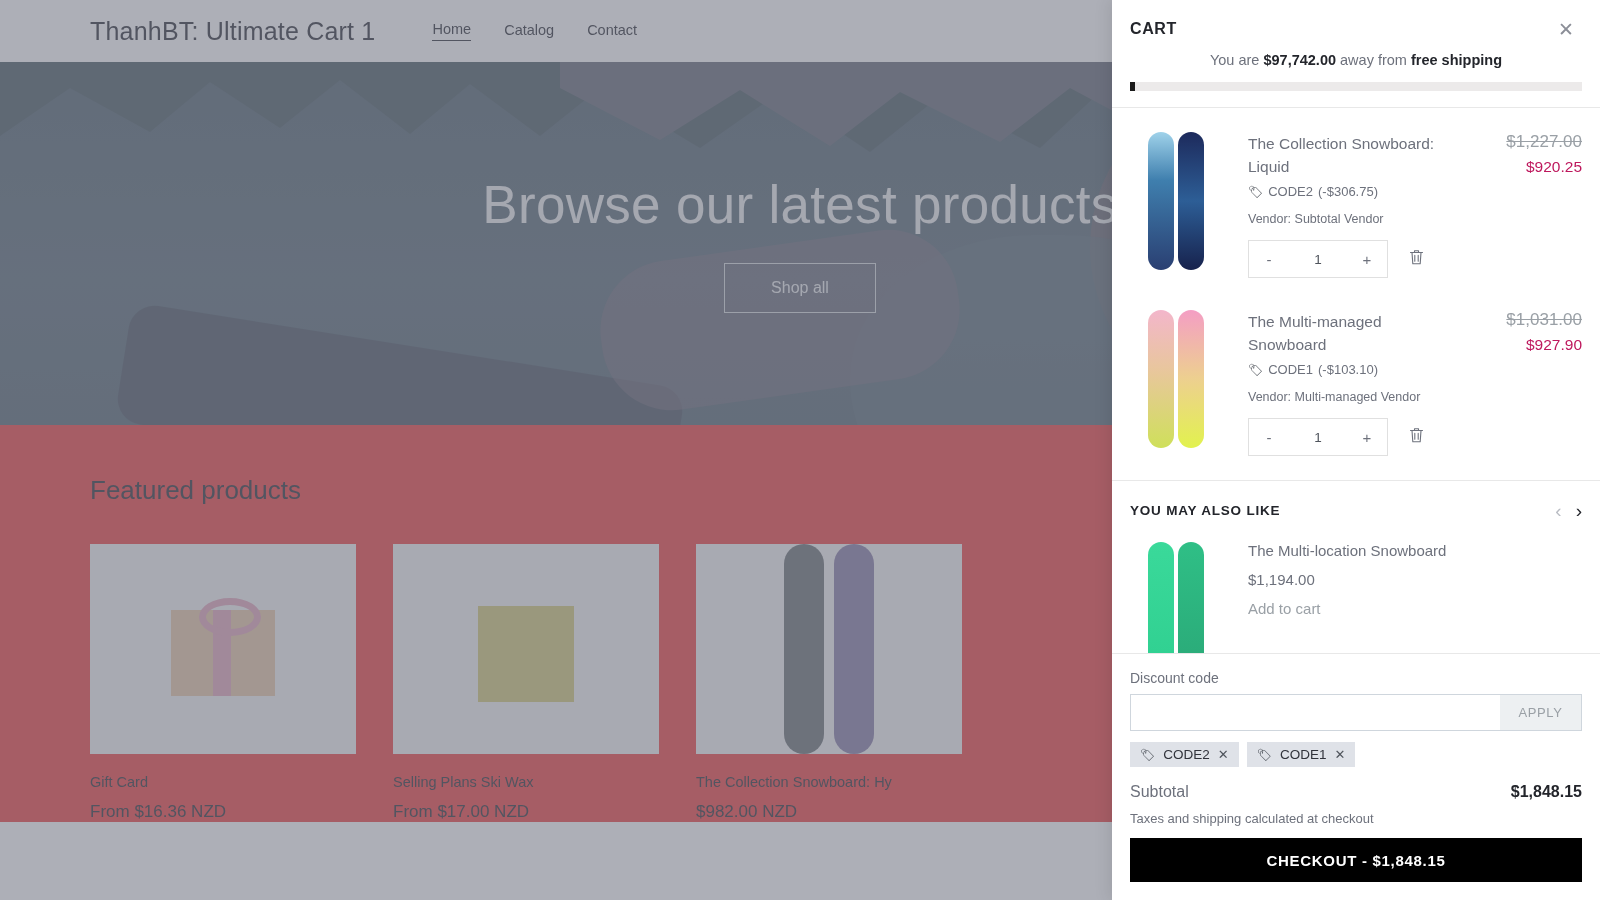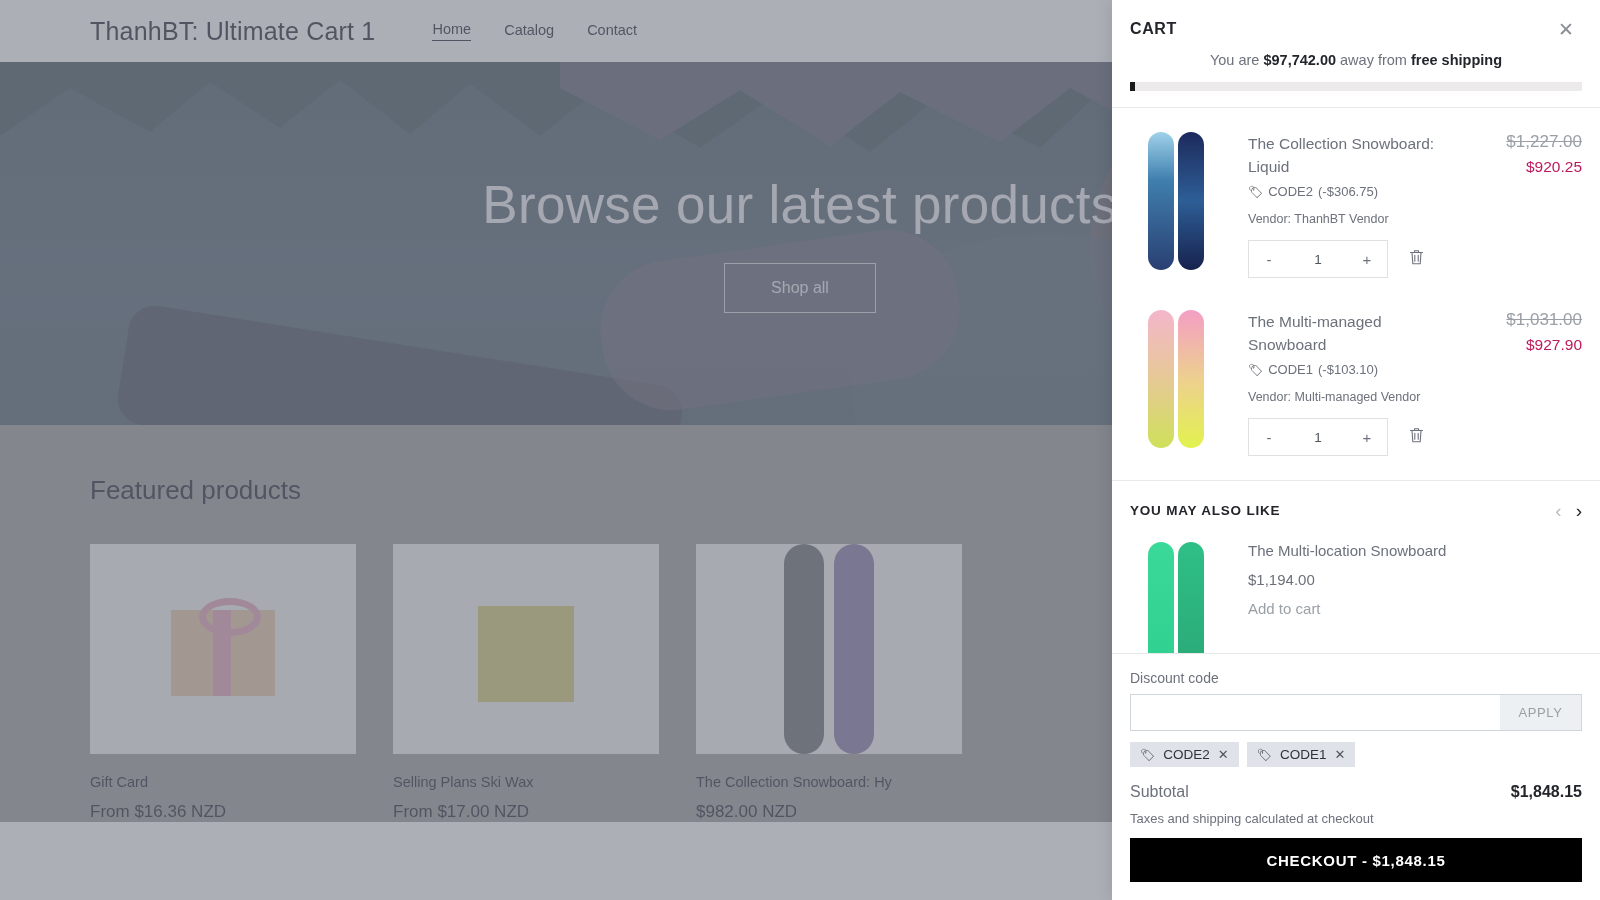--- a/index.html
+++ b/index.html
@@ -297,7 +297,7 @@
             <span>CODE2</span>
             <span>(-$306.75)</span>
           </div>
-          <div class="li-vendor">Vendor: ThanhBT Vendor</div>
+          <div class="li-vendor">Vendor: Subtotal Vendor</div>
           <div class="li-ctrls">
             <div class="stepper">
               <button>-</button>

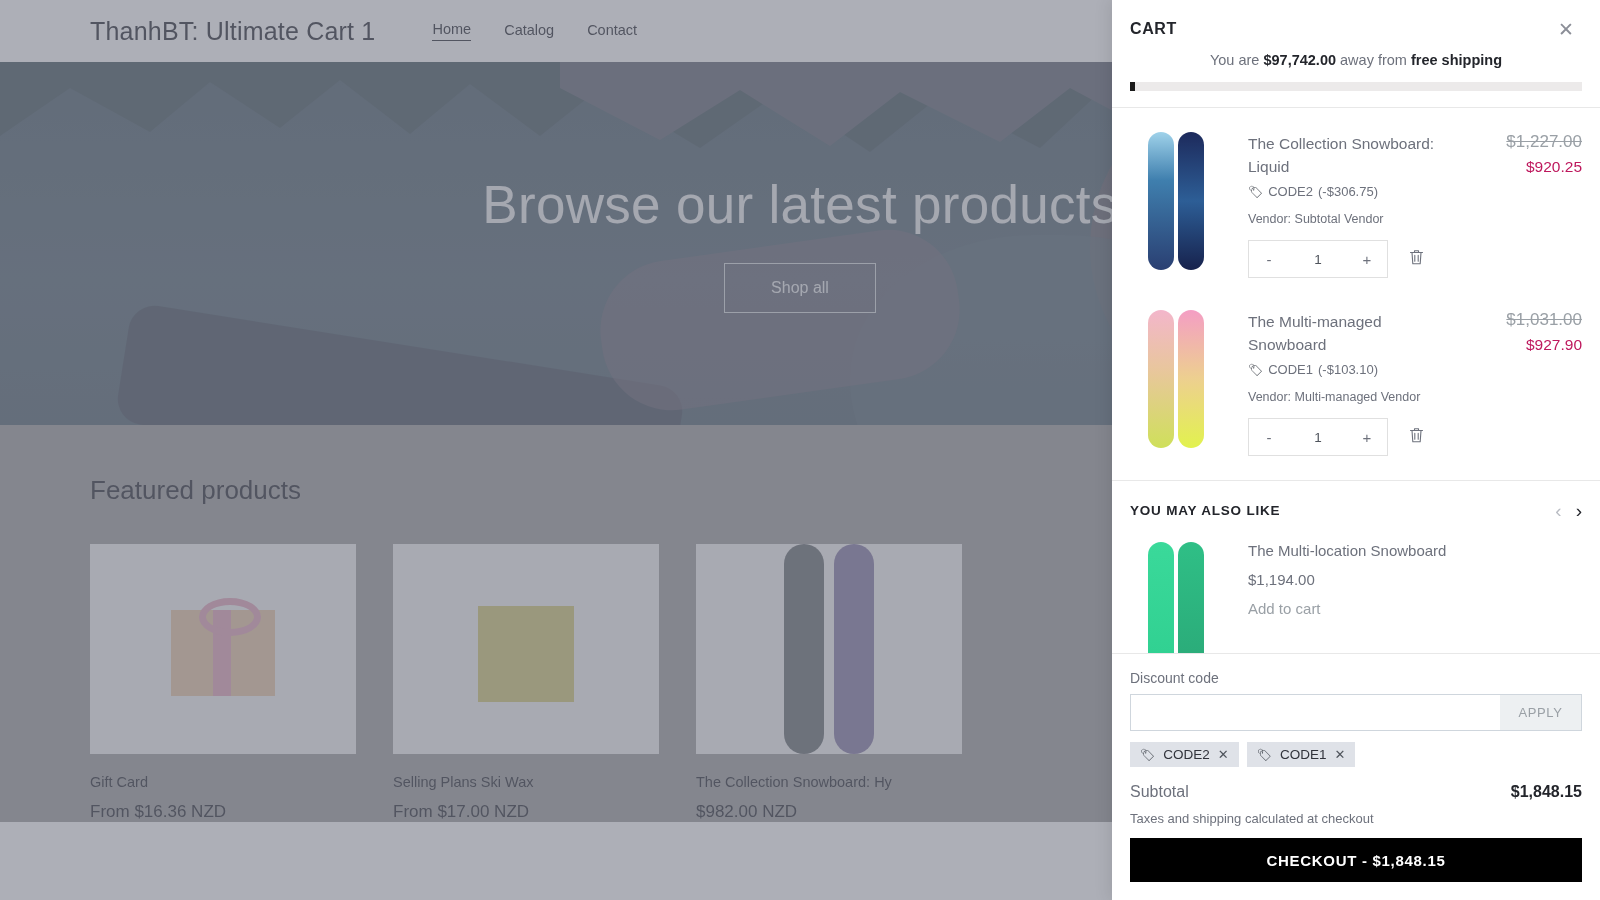--- a/index.html
+++ b/index.html
@@ -70,7 +70,7 @@
   }
 
   
-  .featured { padding: 50px 0 0 0; background: #a3a3a3; }
+  .featured { padding: 50px 0 0 0; background: #ef4444; }
   .featured-title { font-size: 26px; font-weight: 400; color: #31333b; margin: 0 0 38px 90px; }
   .prod-grid { display: flex; gap: 37px; padding: 0 90px; }
   .prod-card { width: 266px; }

